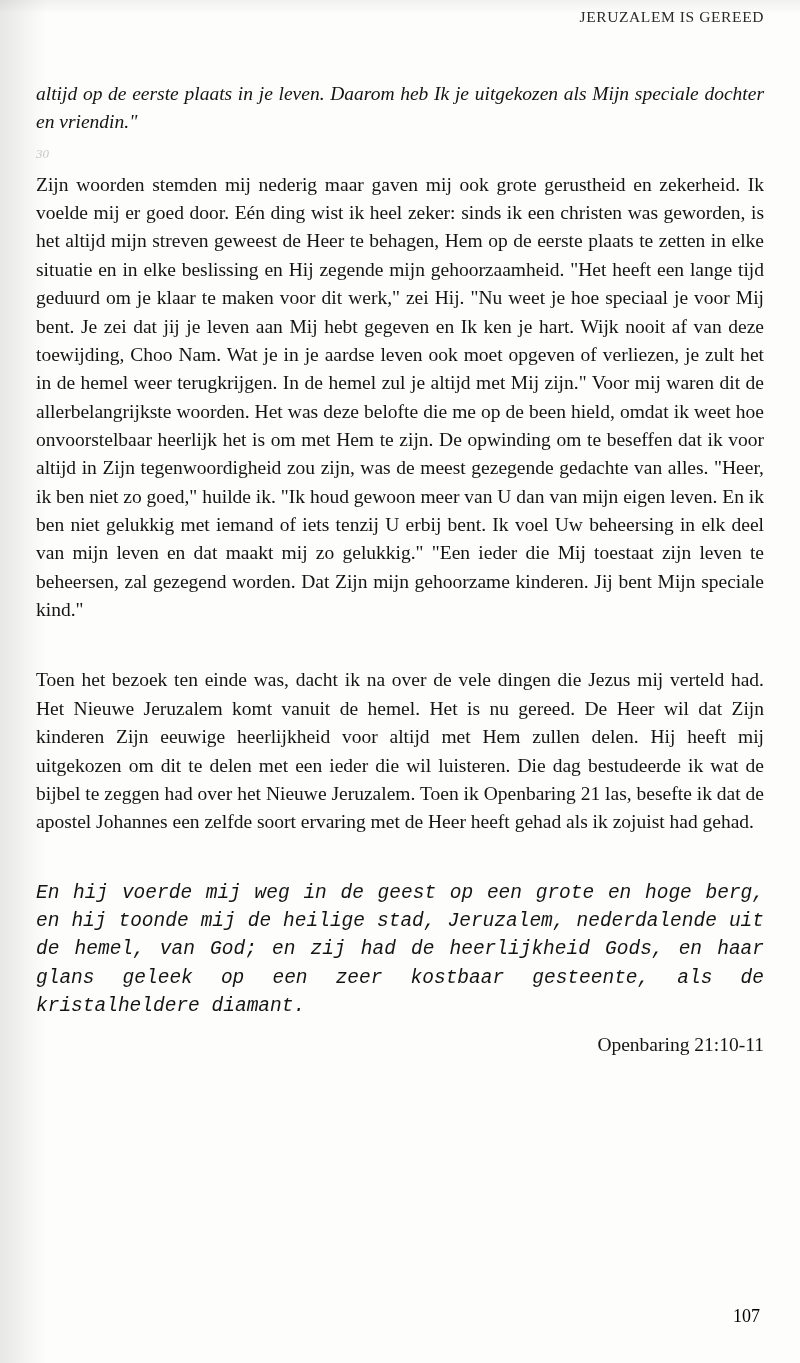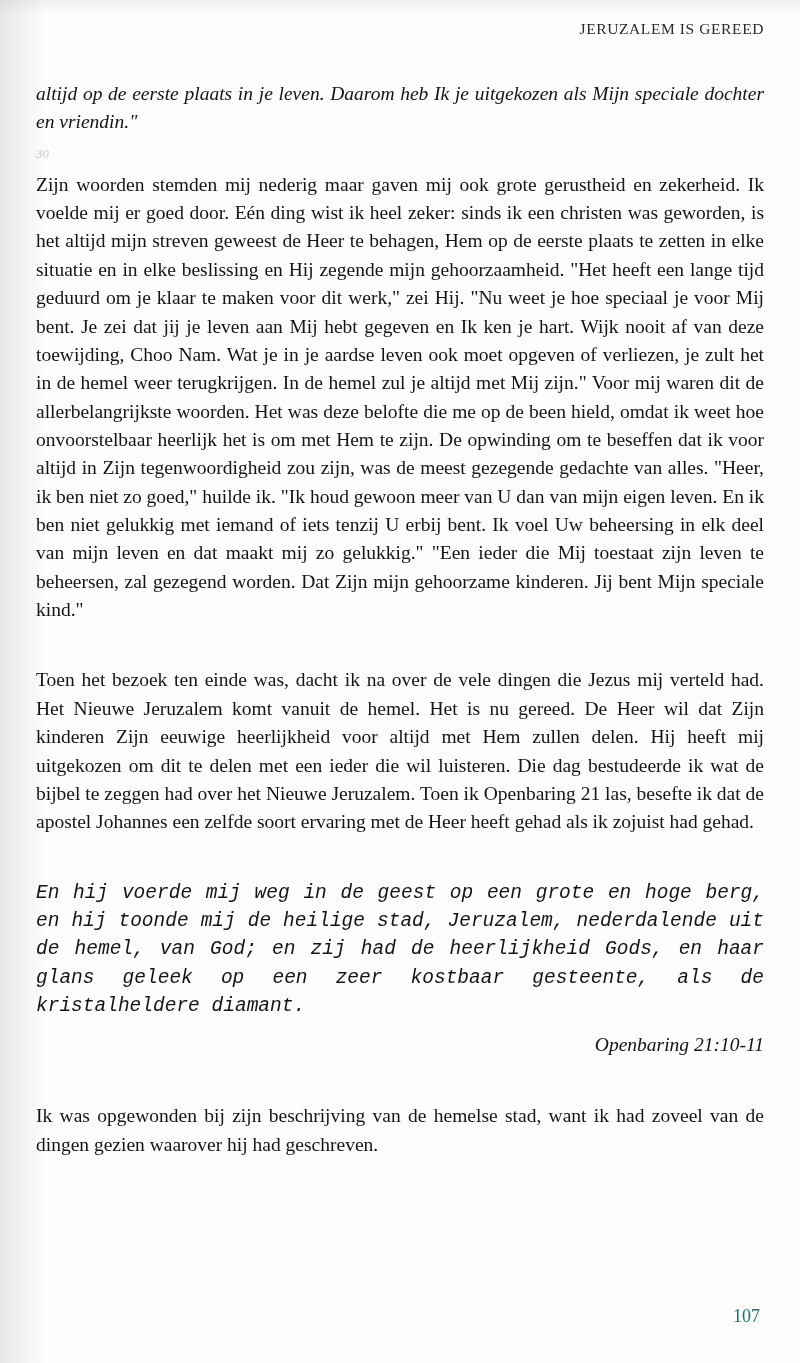--- a/index.html
+++ b/index.html
@@ -25,7 +25,7 @@
   }
   .running-head {
     position: absolute;
-    top: 20px;
+    top: 8px;
     right: 36px;
     font-family: "Liberation Serif", serif;
     font-size: 15.5px;

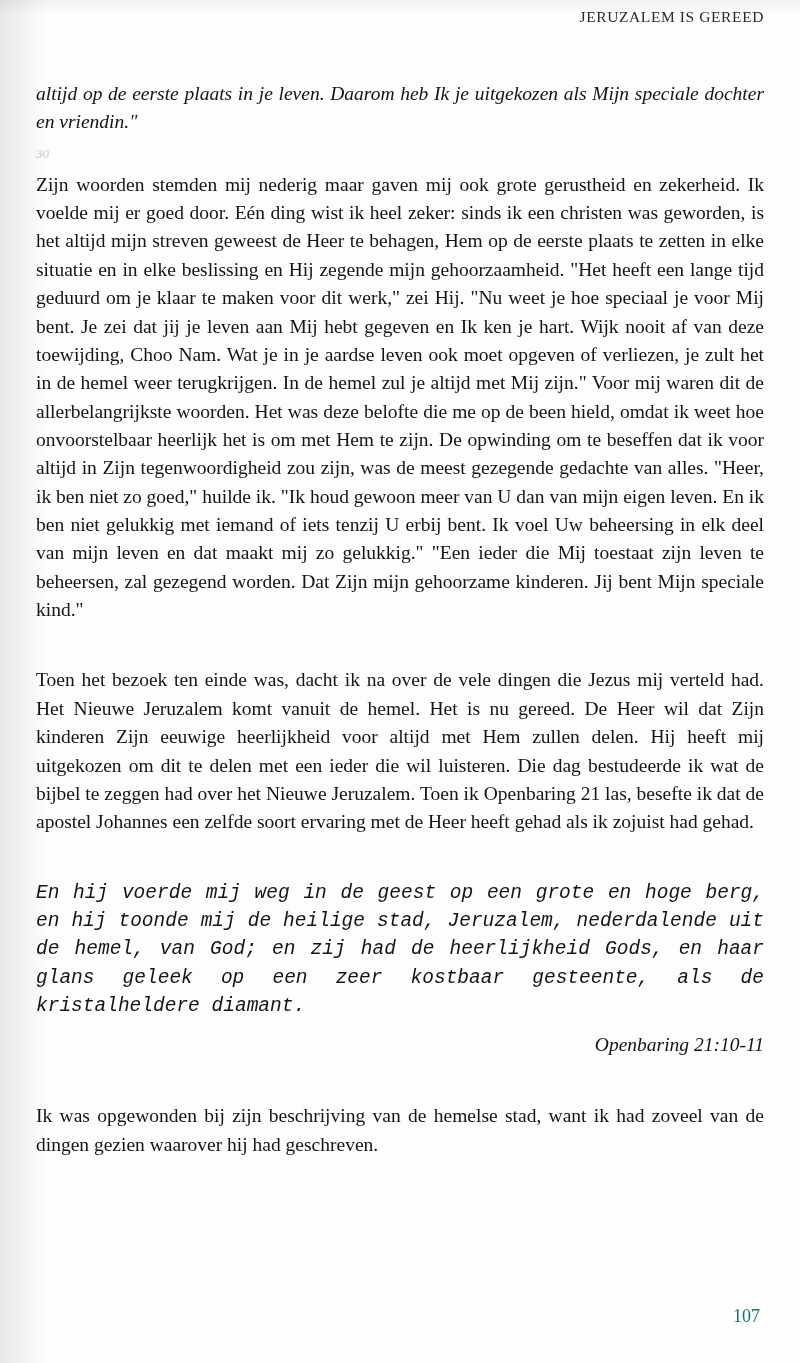--- a/index.html
+++ b/index.html
@@ -61,7 +61,6 @@
   }
   .attribution {
     margin-top: 14px;
-    font-style: italic;
     text-align: right;
     font-size: 19.5px;
     color: #141414;

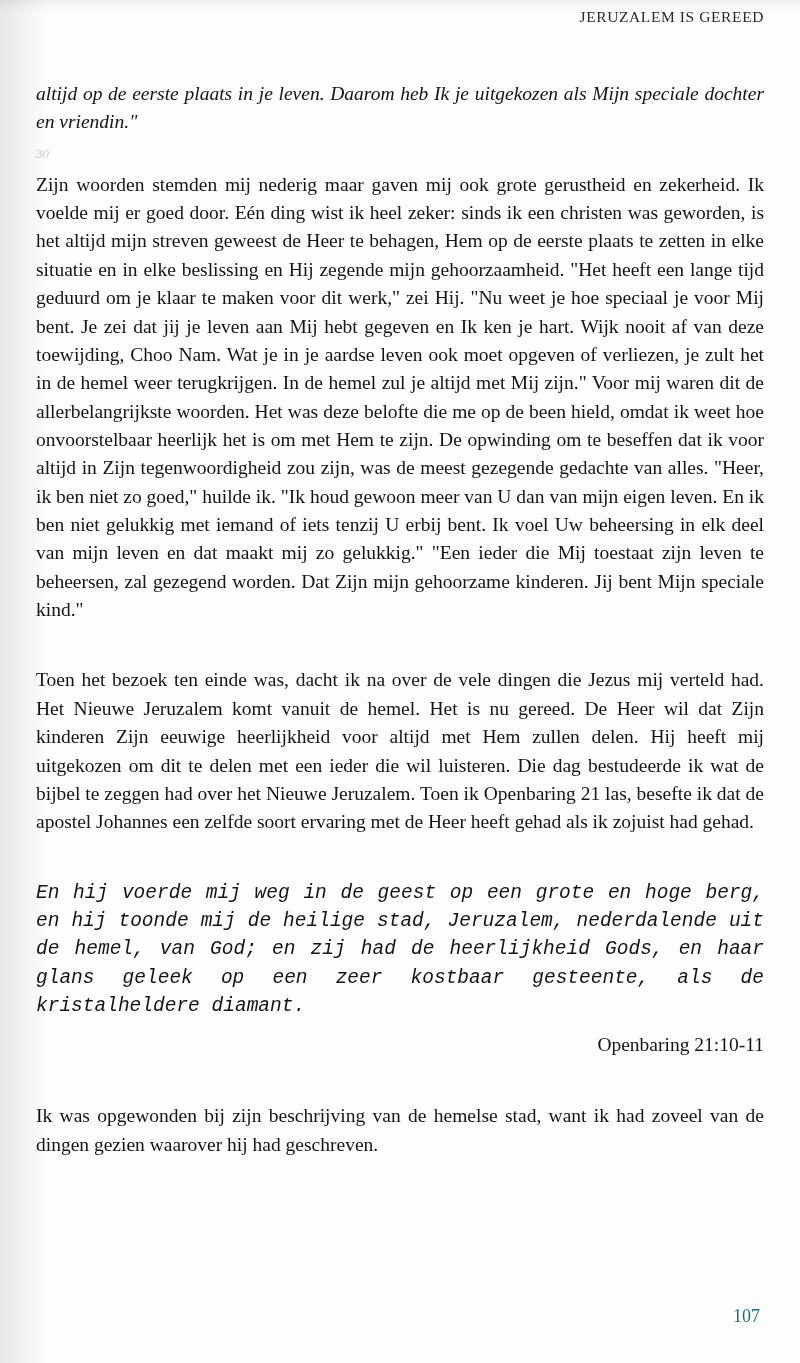--- a/index.html
+++ b/index.html
@@ -134,7 +134,6 @@
 
     <div class="gap-lg"></div>
 
-    <p>Ik was opgewonden bij zijn beschrijving van de hemelse stad, want ik had zoveel van de dingen gezien waarover hij had geschreven.</p>
 
   </div>
 

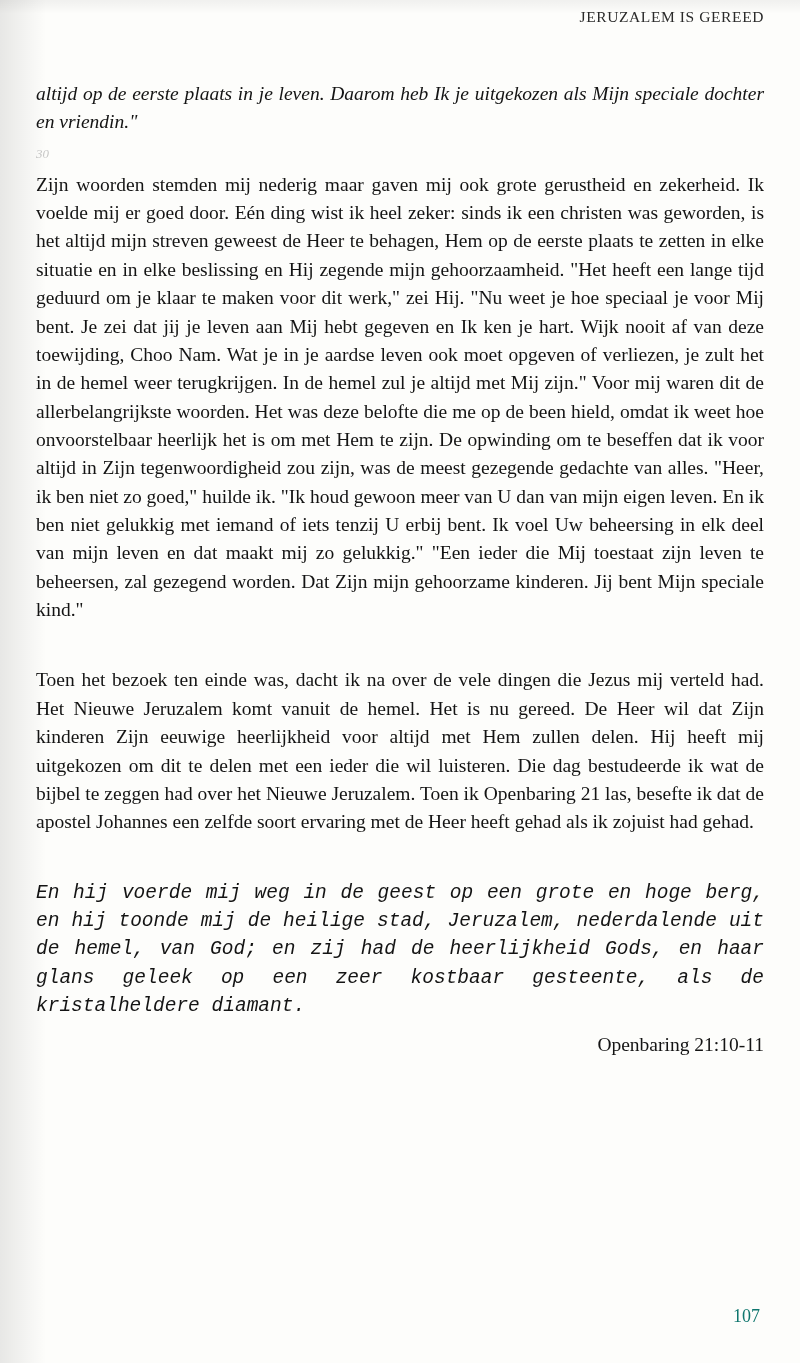--- a/index.html
+++ b/index.html
@@ -70,7 +70,7 @@
     bottom: 36px;
     right: 40px;
     font-size: 18px;
-    color: #0f766e;
+    color: #000000;
     font-family: "Liberation Serif", serif;
   }
   

